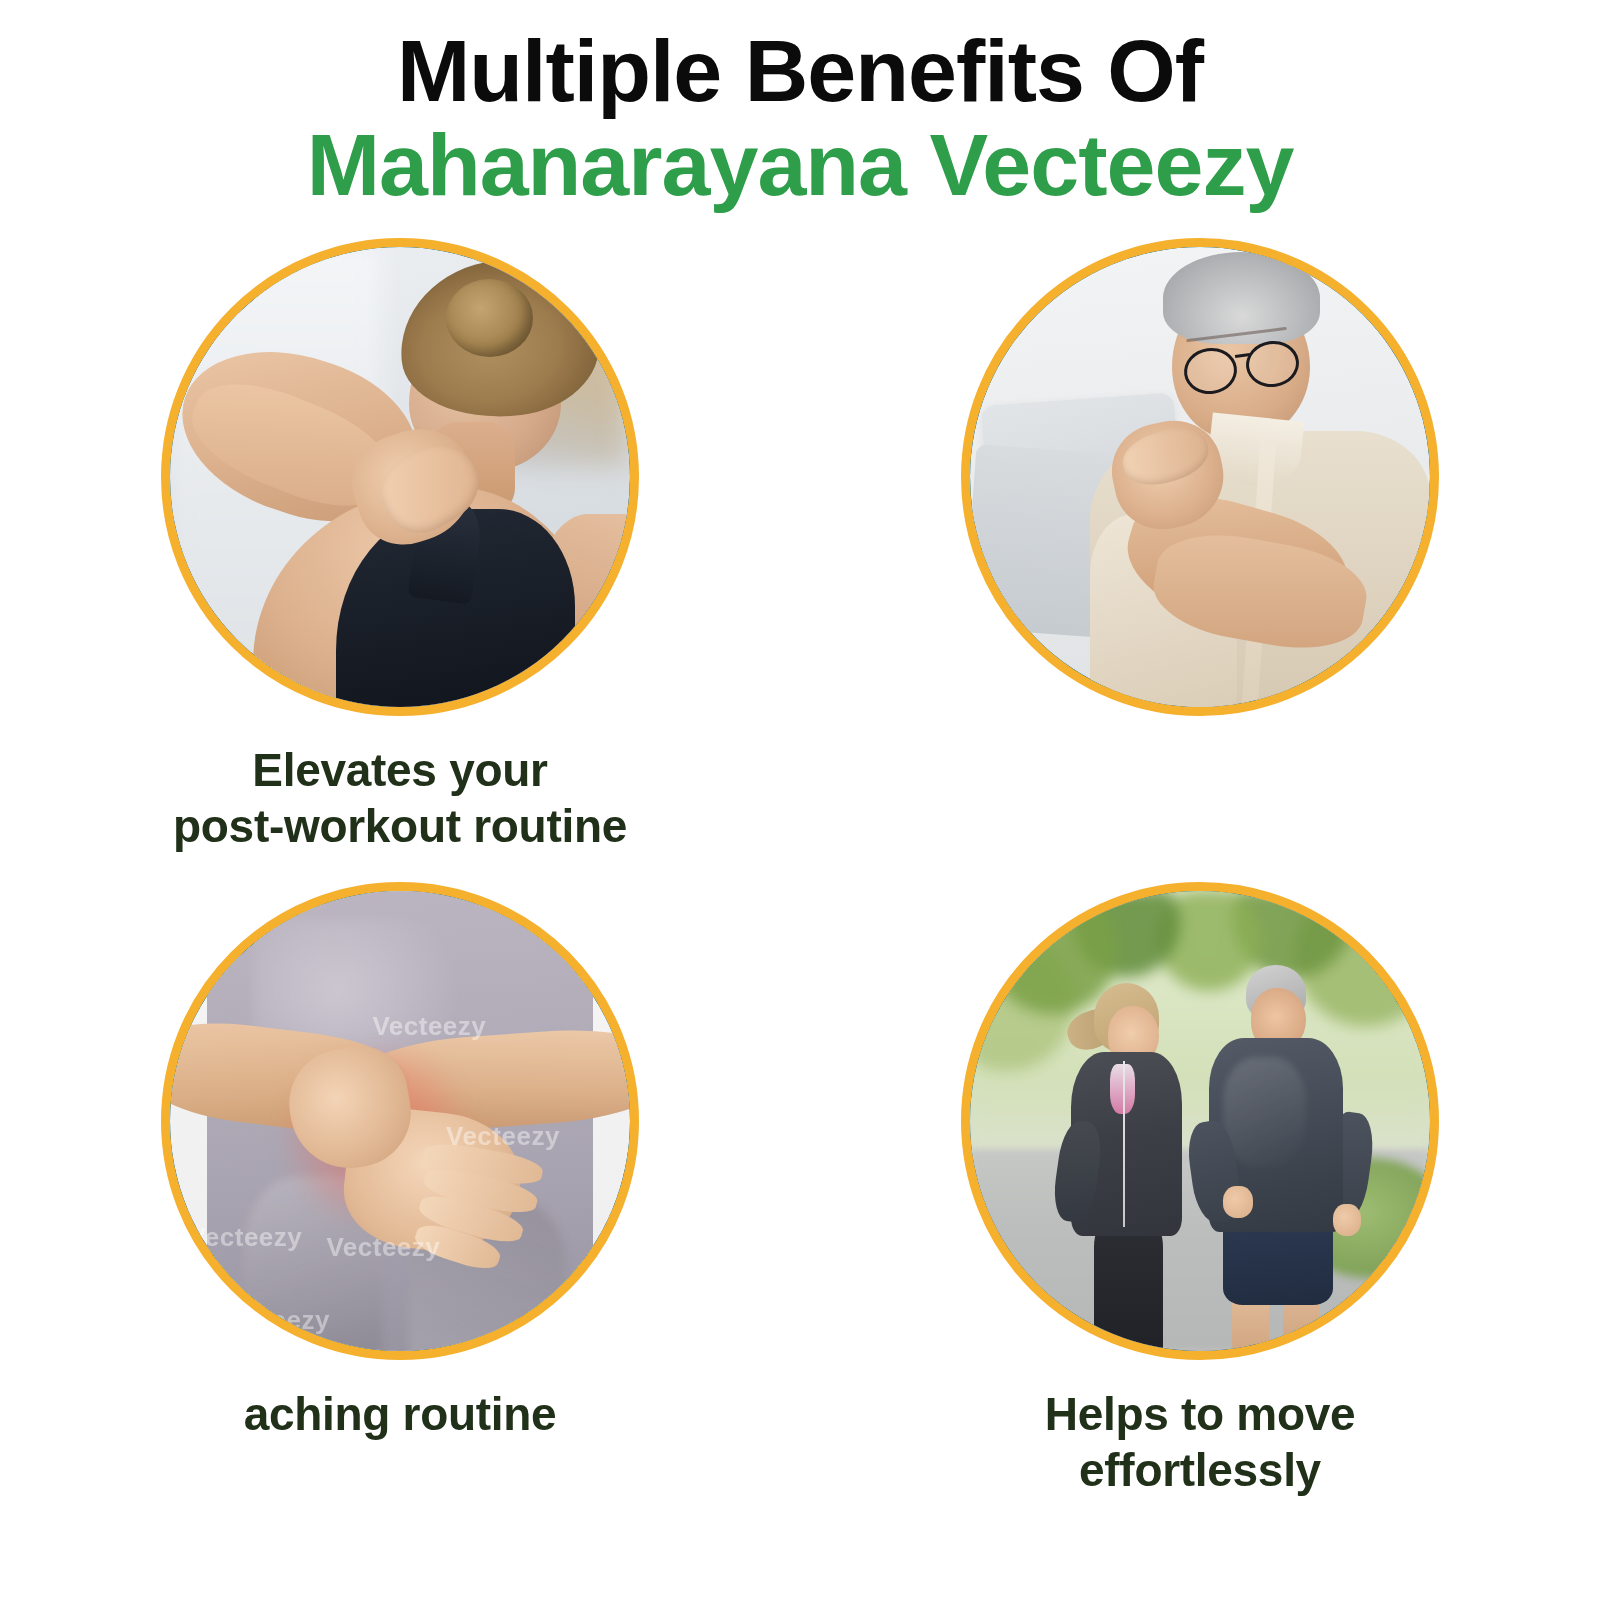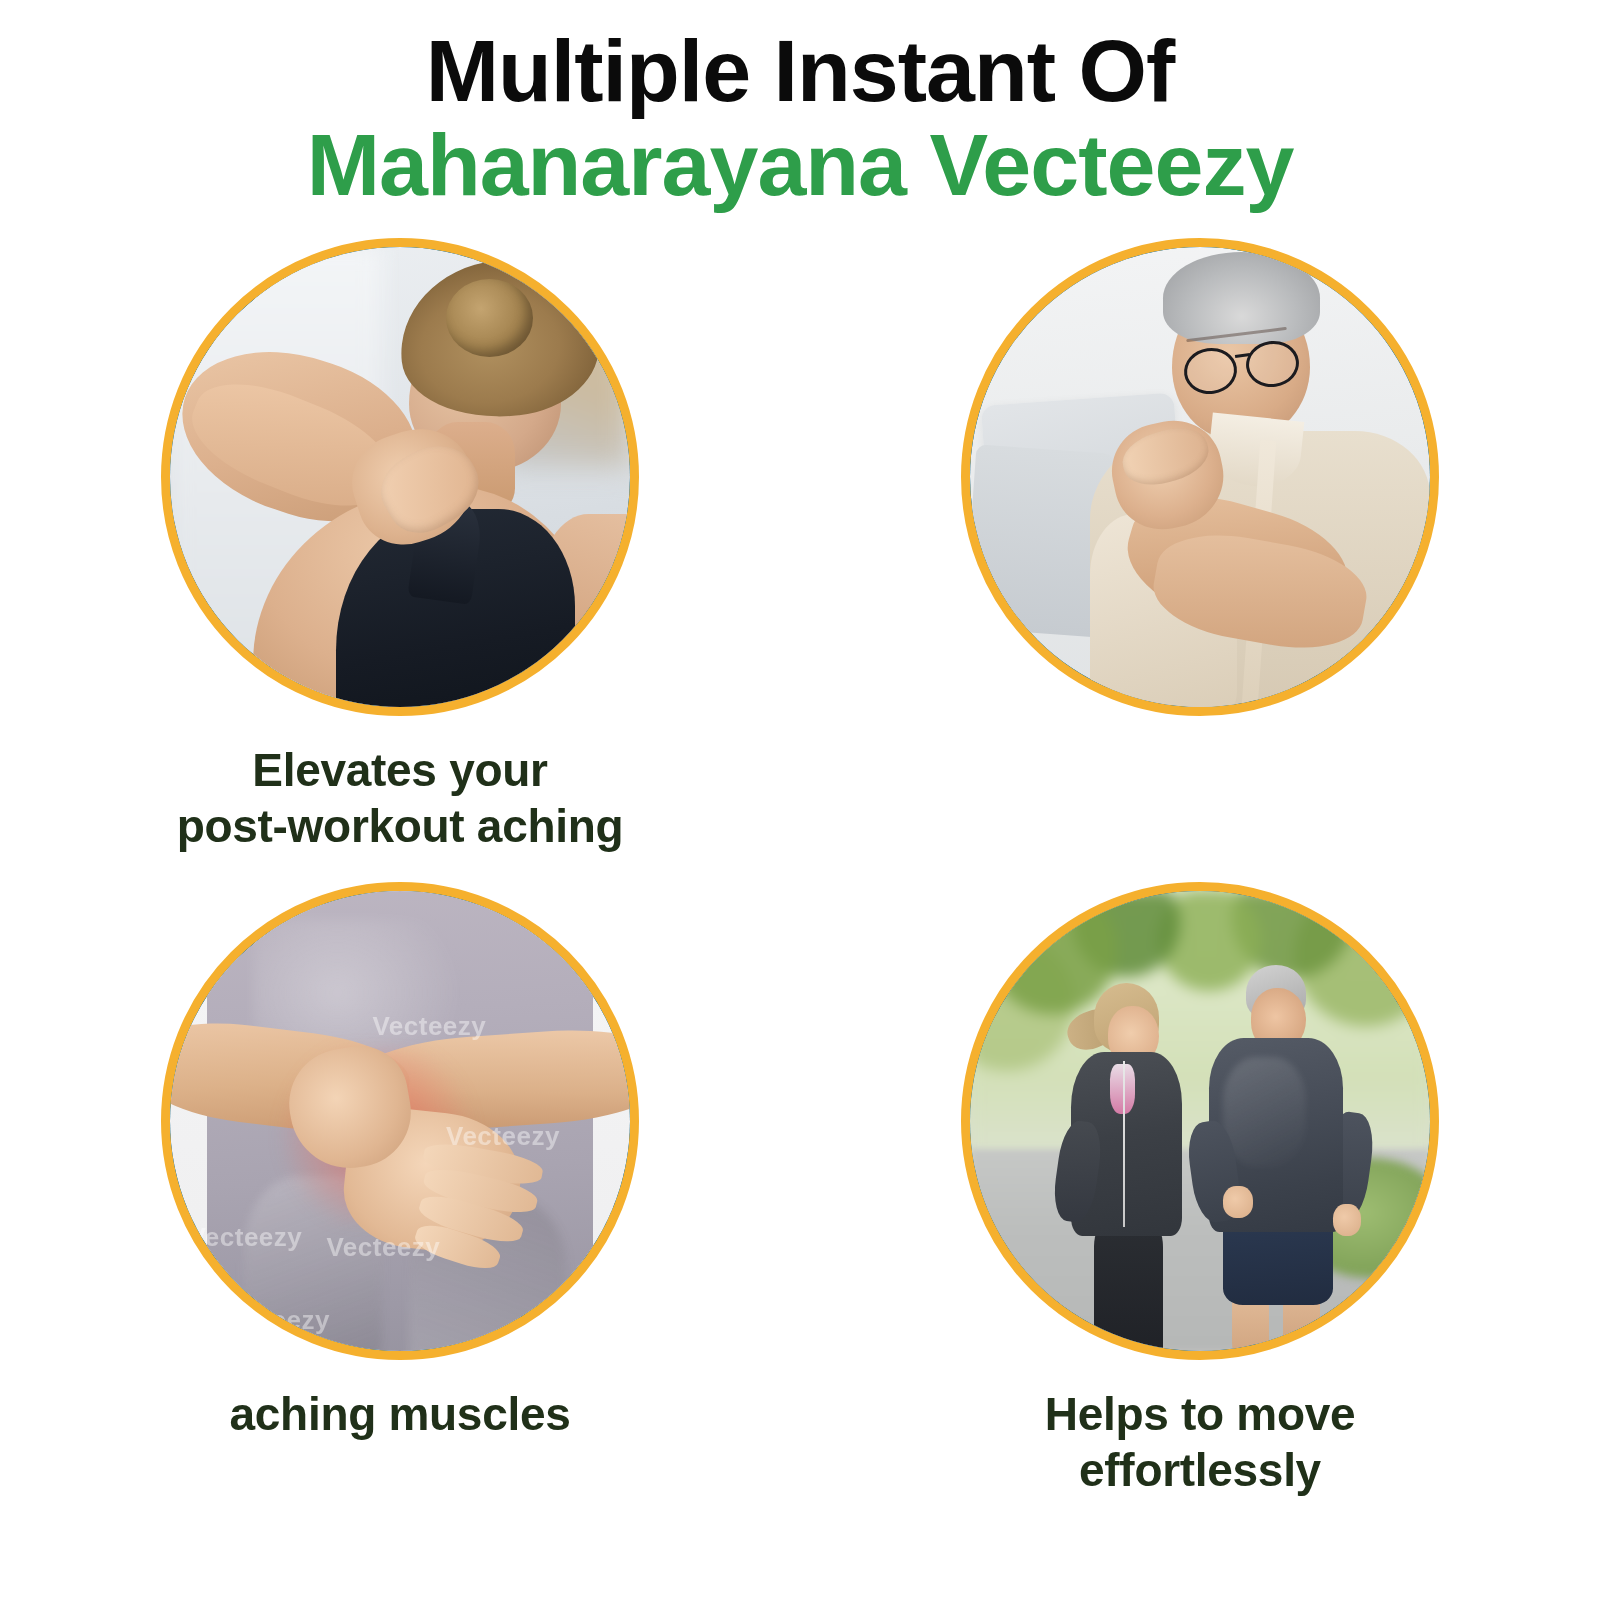--- a/index.html
+++ b/index.html
@@ -282,7 +282,7 @@
 <div class="poster">
 
   <div class="title-block">
-    <div class="title-line1">Multiple Instant Of</div>
+    <div class="title-line1">Multiple Benefits Of</div>
     <div class="title-line2">Mahanarayana Vecteezy</div>
   </div>
 

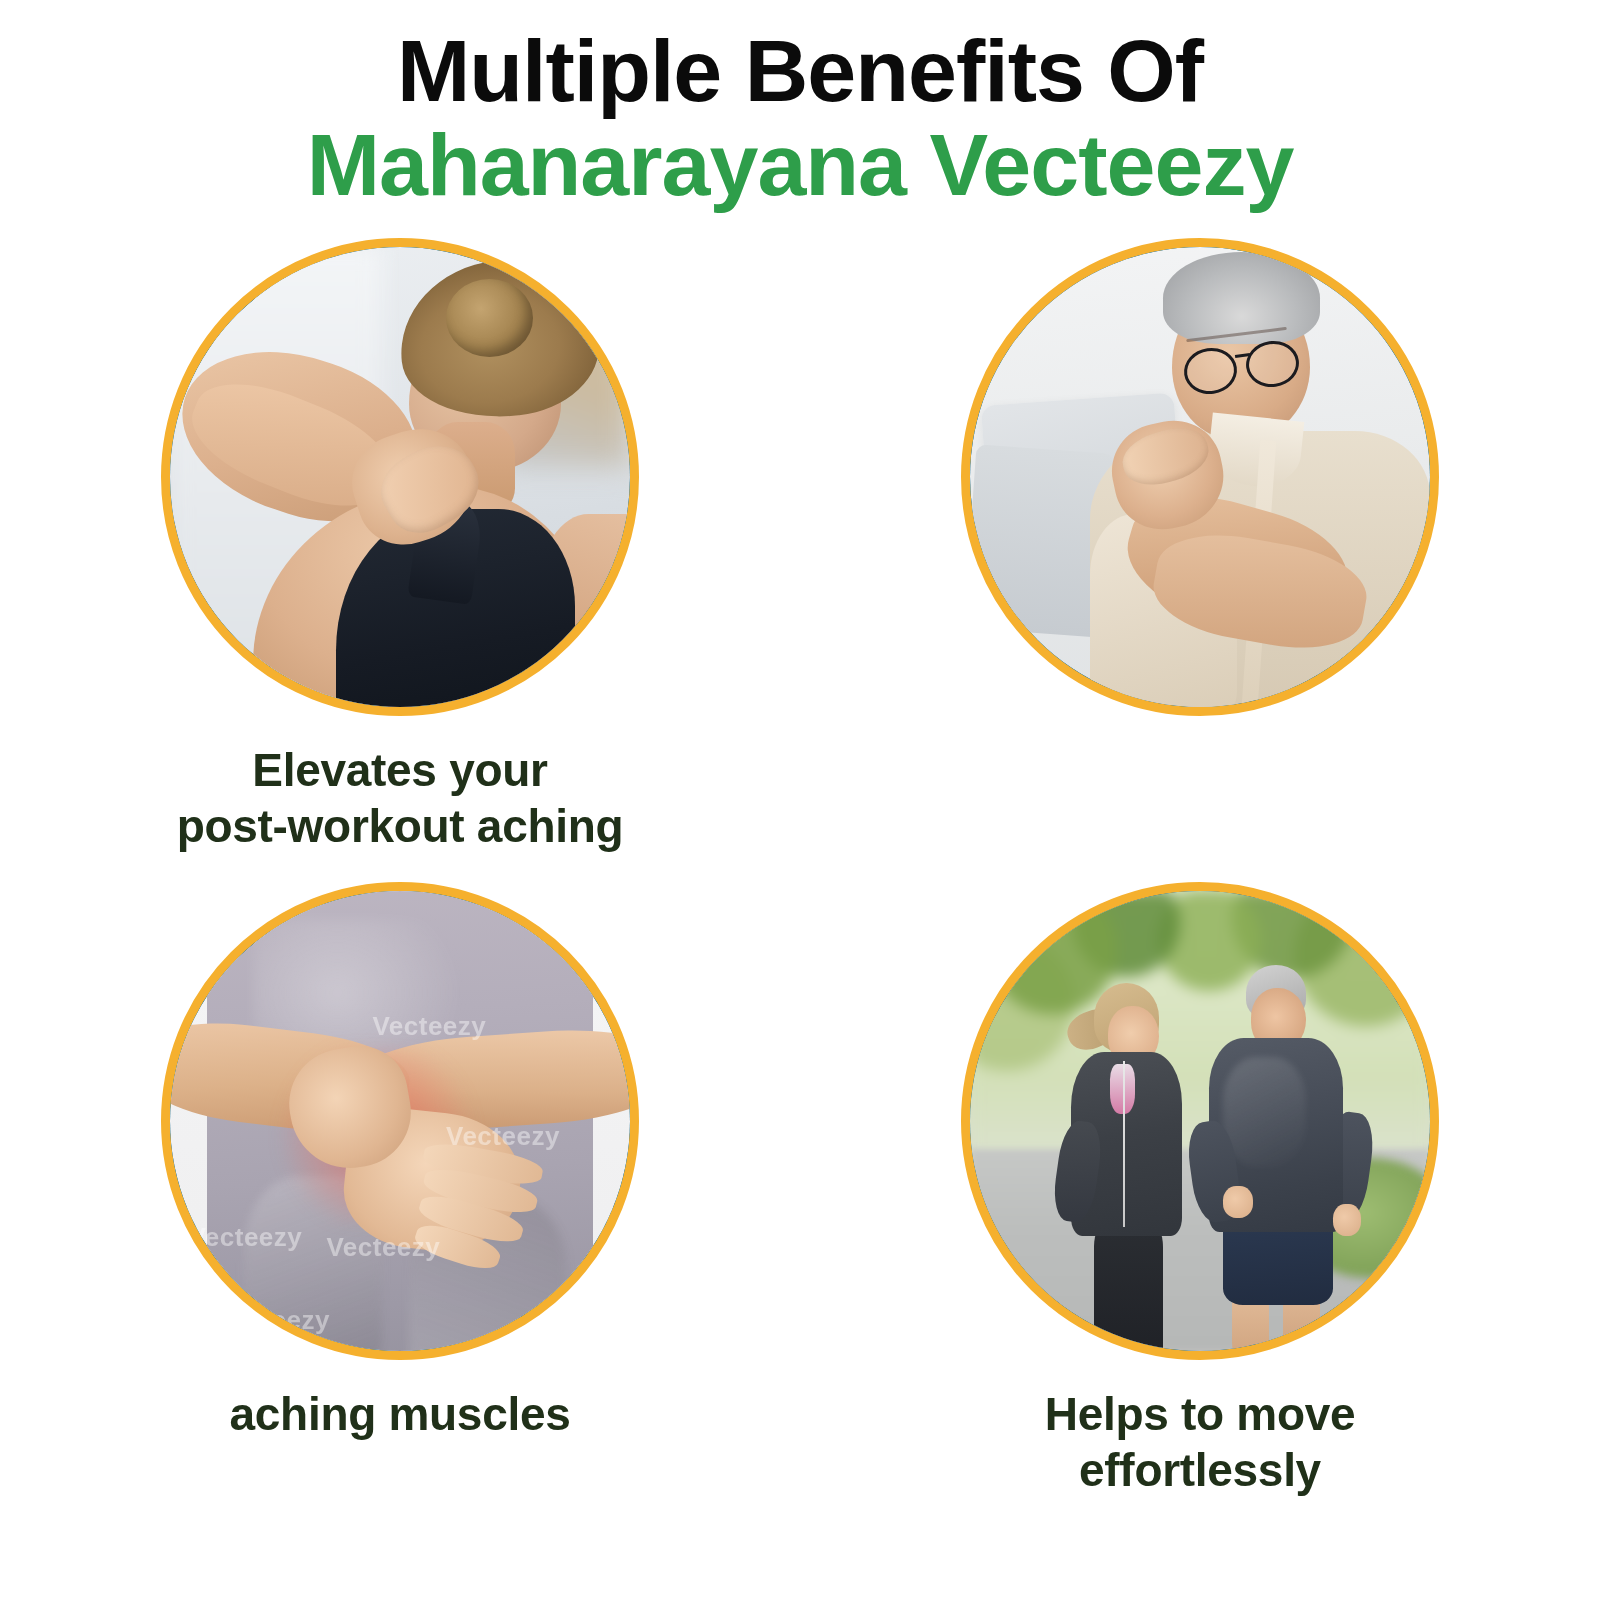--- a/index.html
+++ b/index.html
@@ -309,7 +309,7 @@
       </div>
       <div class="caption">
         <span>Elevates your</span>
-        <span>post-workout aching</span>
+        <span>post-workout routine</span>
       </div>
     </div>
 

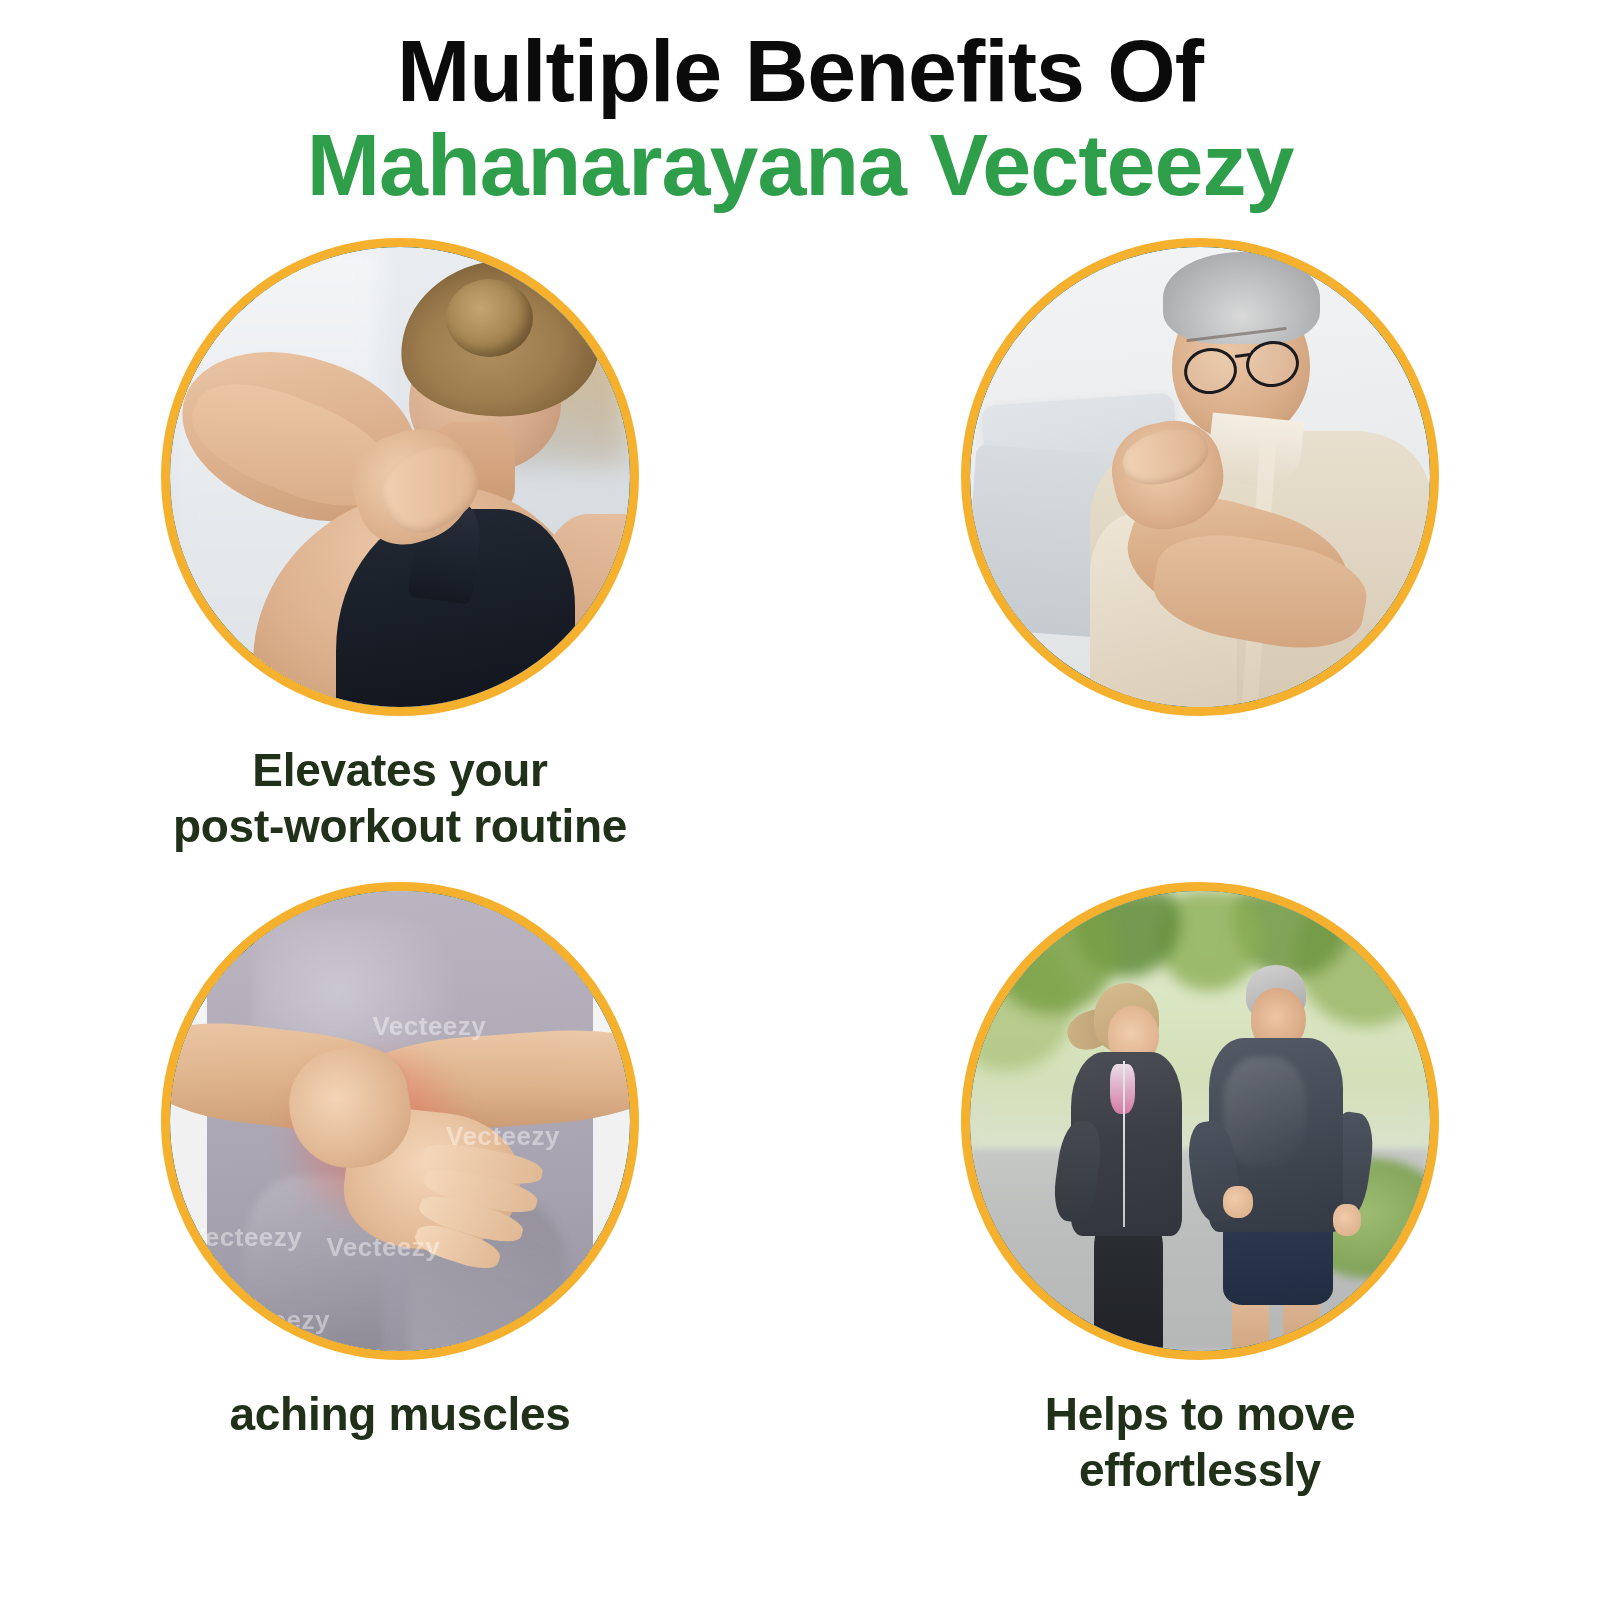--- a/index.html
+++ b/index.html
@@ -361,7 +361,7 @@
         </div>
       </div>
       <div class="caption">
-        <span>aching muscles</span>
+        <span>aching routine</span>
       </div>
     </div>
 

